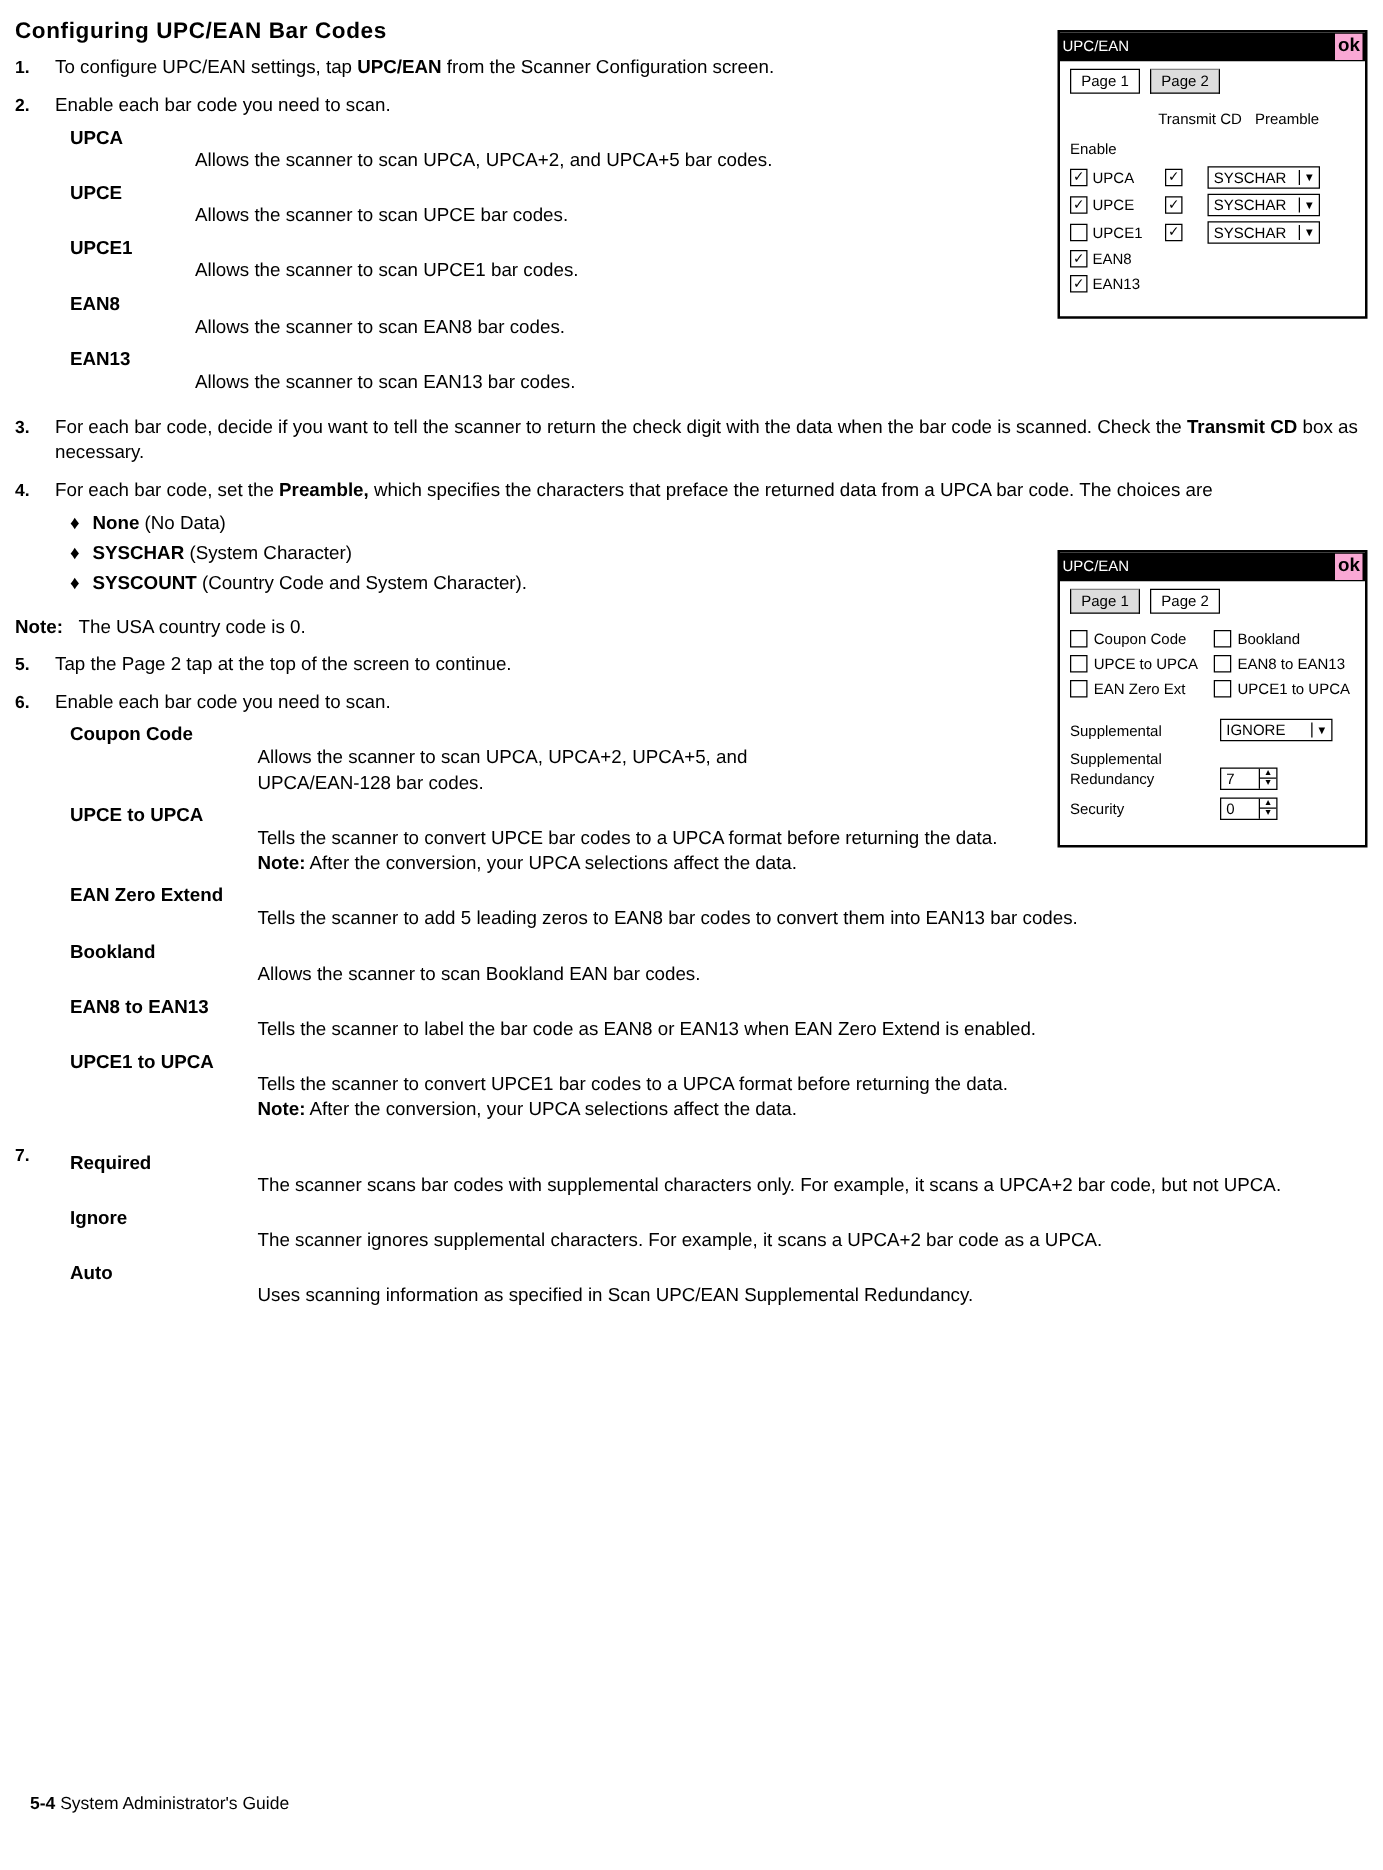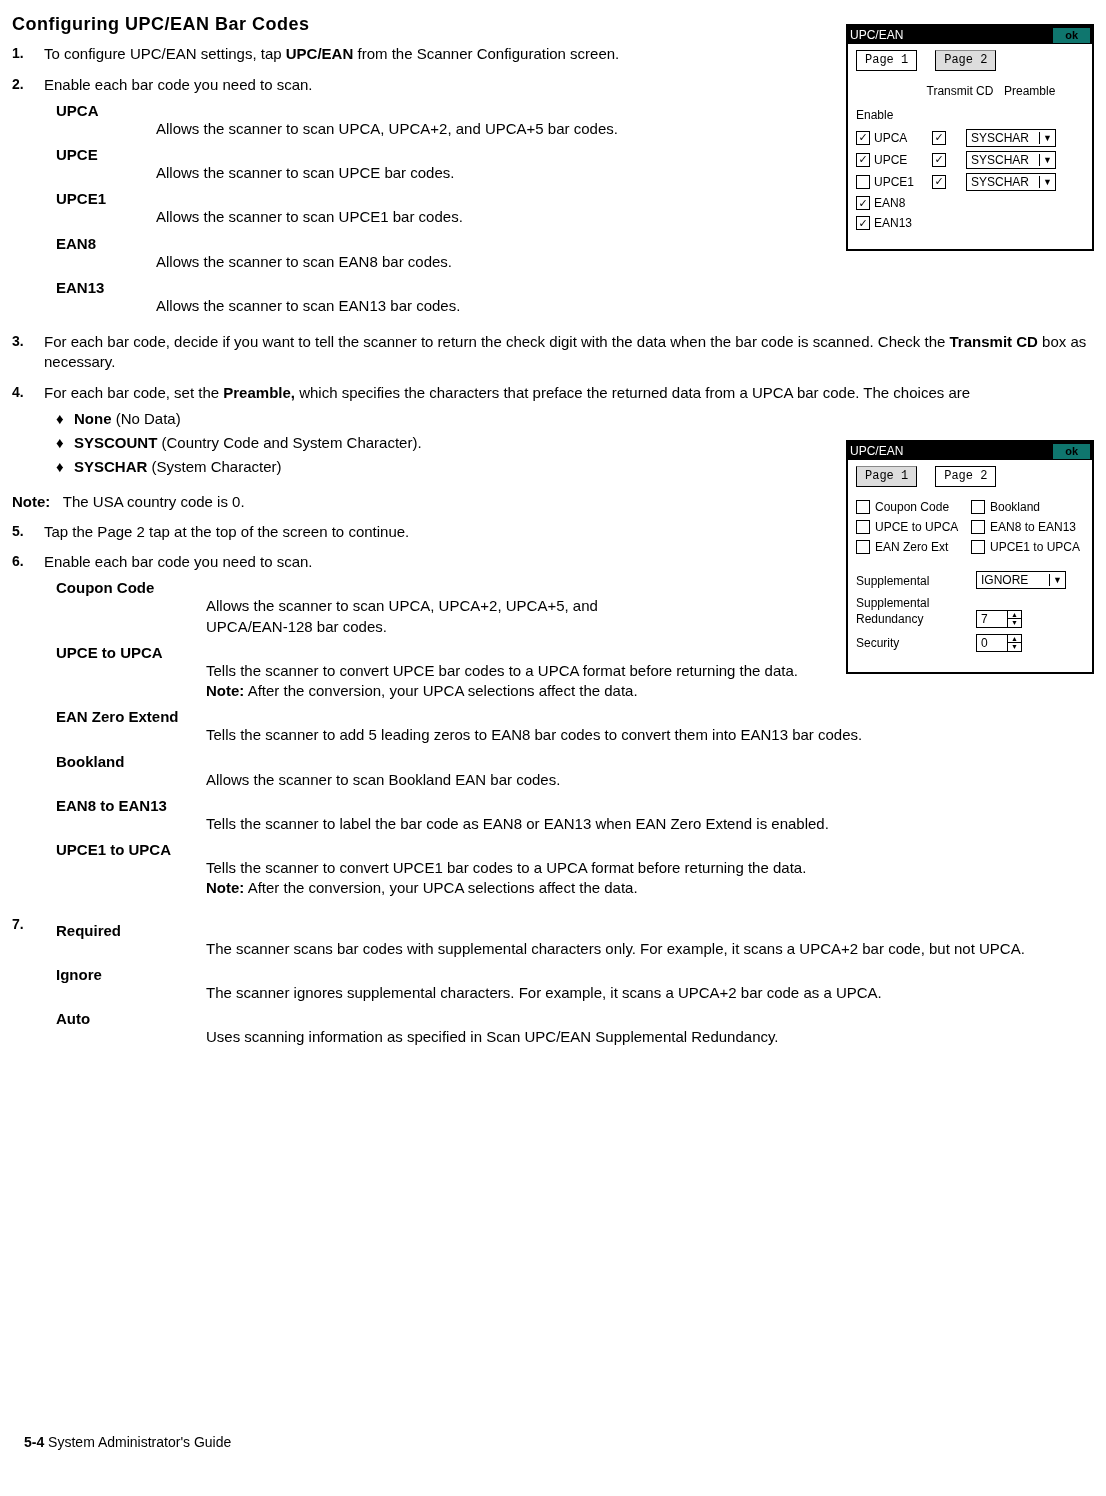--- a/index.html
+++ b/index.html
@@ -32,10 +32,10 @@
       font-size: 12px;
     }
     .ok-btn {
-      background: #0f766e;
+      background: #f9a8d4;
       color: #000;
-      font-size: 11px;
-      padding: 0 12px;
+      font-size: 15px;
+      padding: 0 2px;
       font-weight: bold;
     }
     .dialog-body { padding: 6px 8px 14px 8px; }

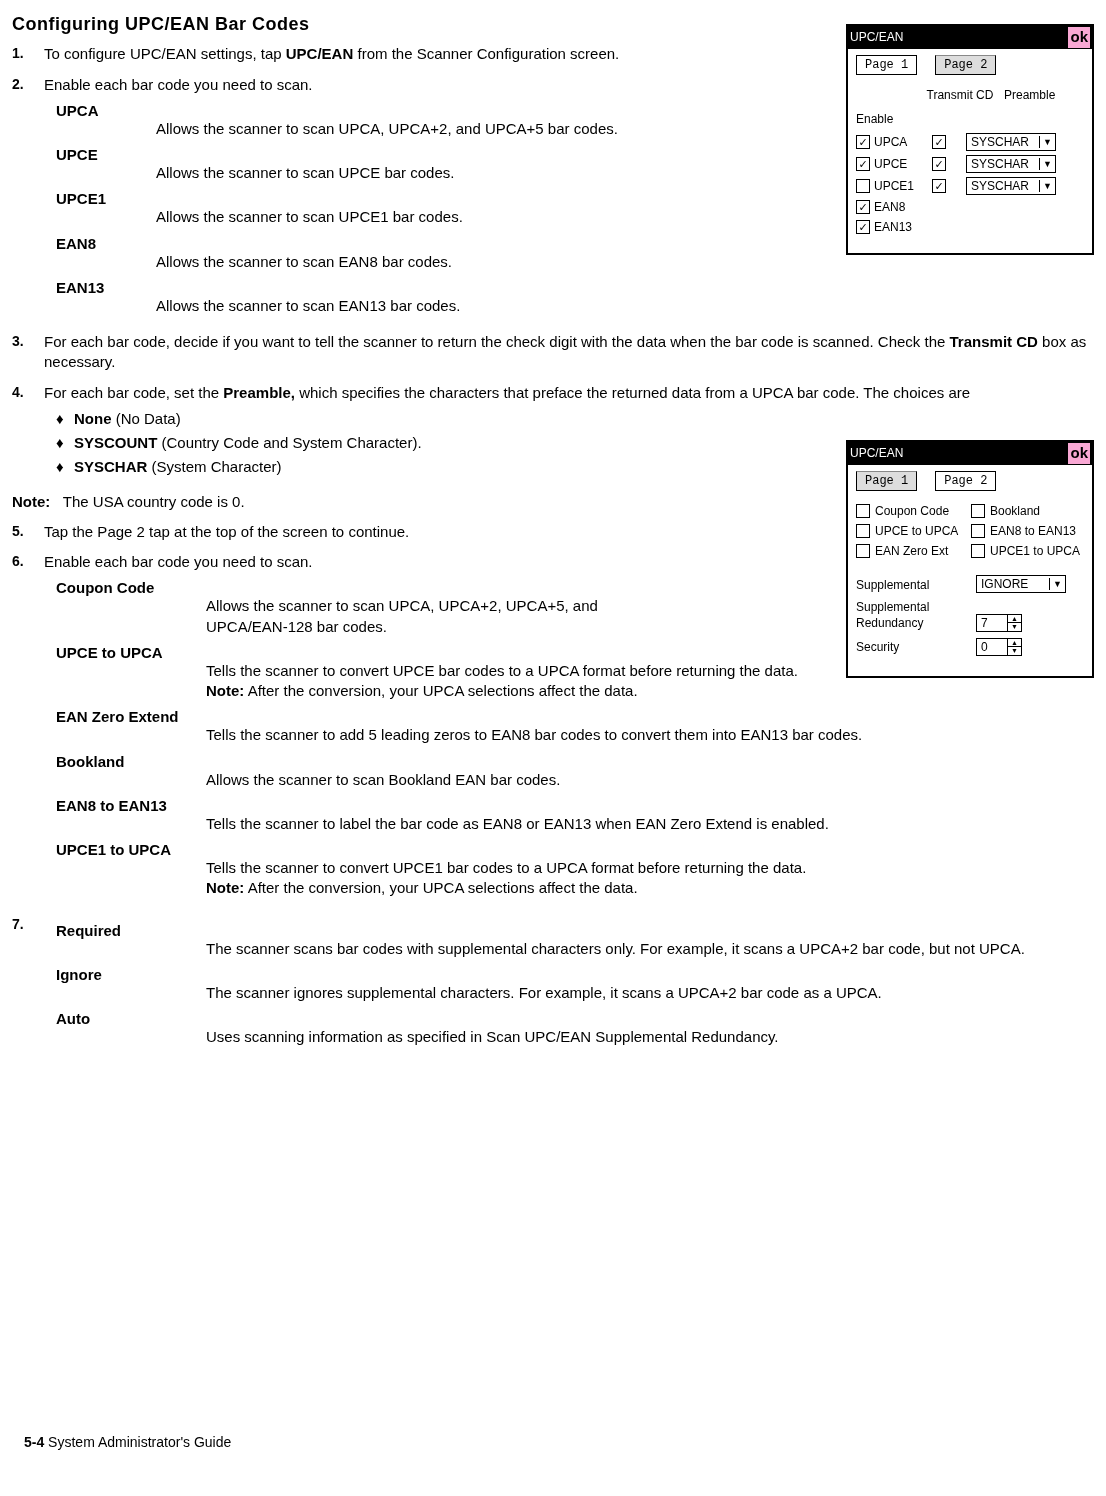--- a/index.html
+++ b/index.html
@@ -39,7 +39,7 @@
       font-weight: bold;
     }
     .dialog-body { padding: 6px 8px 14px 8px; }
-    .tabs { display: flex; gap: 18px; margin-bottom: 12px; font-family: Liberation Mono, monospace; }
+    .tabs { display: flex; gap: 8px; margin-bottom: 12px; }
     .tab {
       border: 1px solid #000;
       padding: 1px 8px;

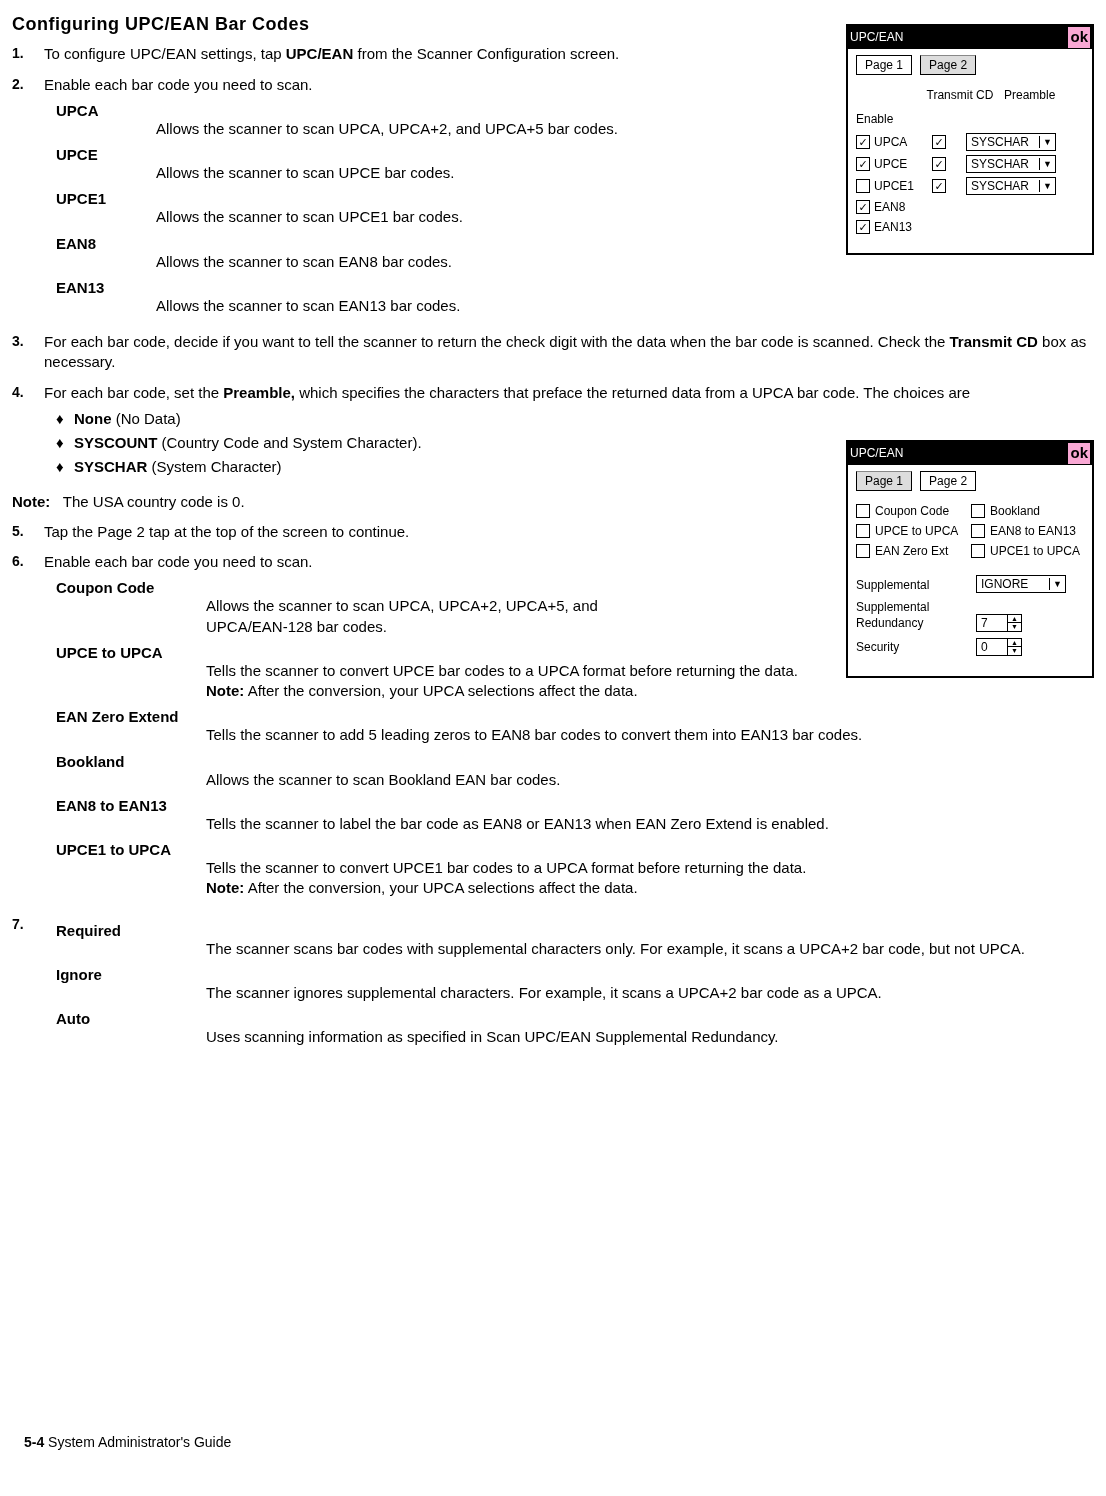--- a/index.html
+++ b/index.html
@@ -262,8 +262,8 @@
         <div><span>For each bar code, set the </span><b>Preamble,</b><span> which specifies the characters that preface the returned data from a UPCA bar code.  The choices are</span></div>
         <div class="bullets">
           <div><span class="diamond">♦</span><b>None</b><span> (No Data)</span></div>
+          <div><span class="diamond">♦</span><b>SYSCHAR</b><span> (System Character)</span></div>
           <div><span class="diamond">♦</span><b>SYSCOUNT</b><span> (Country Code and System Character).</span></div>
-          <div><span class="diamond">♦</span><b>SYSCHAR</b><span> (System Character)</span></div>
         </div>
       </div>
     </li>

